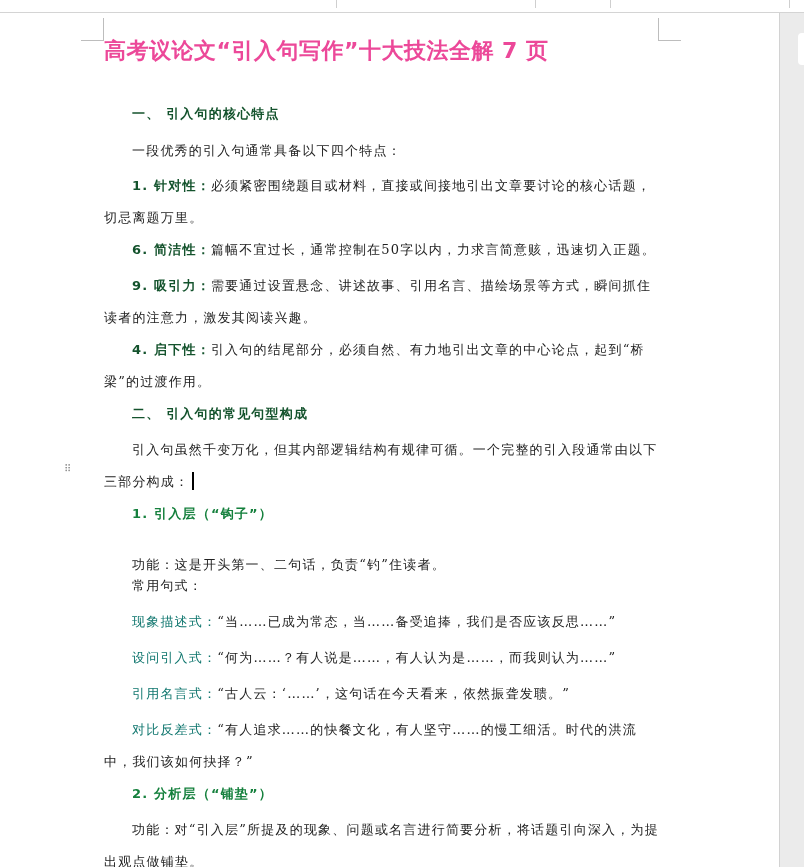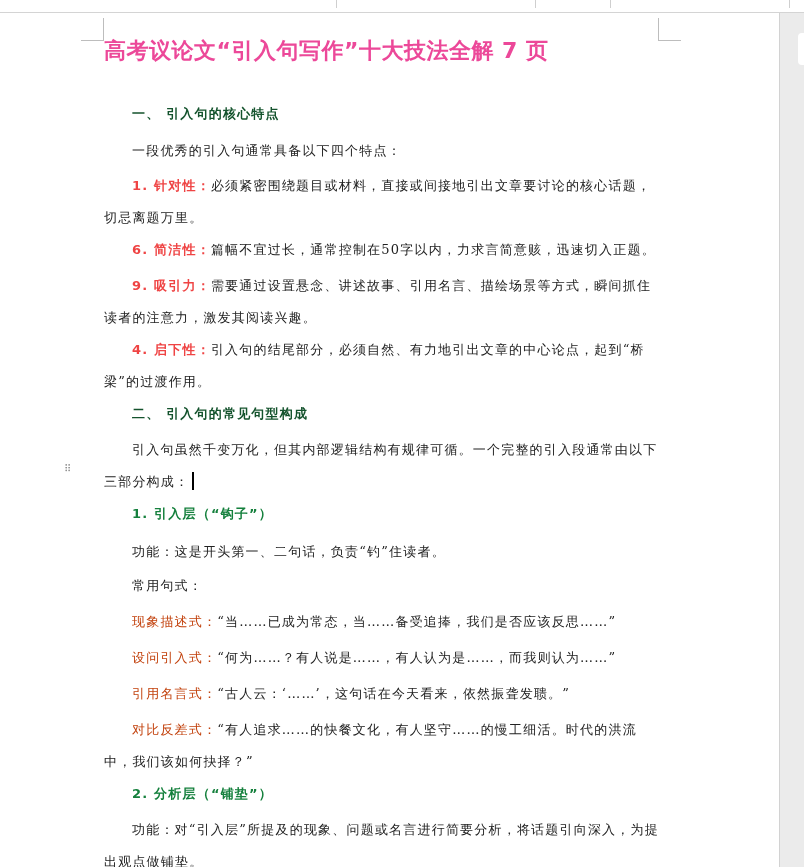--- a/index.html
+++ b/index.html
@@ -39,7 +39,7 @@
   .indent { text-indent: 28px; }
   .h-red { color: #14532d; font-weight: bold; }
   .h-blue { color: #15803d; font-weight: bold; font-family: "DejaVu Sans", sans-serif; }
-  .lbl-blue { color: #ef4444; font-weight: bold; font-family: "DejaVu Sans", sans-serif; }
+  .lbl-blue { color: #14532d; font-weight: bold; font-family: "DejaVu Sans", sans-serif; }
   .lbl-red { color: #c2410c; }
   .cursor { display: inline-block; width: 2px; height: 18px; background: #000; vertical-align: -4px; margin-left: 3px; }
   .handle {

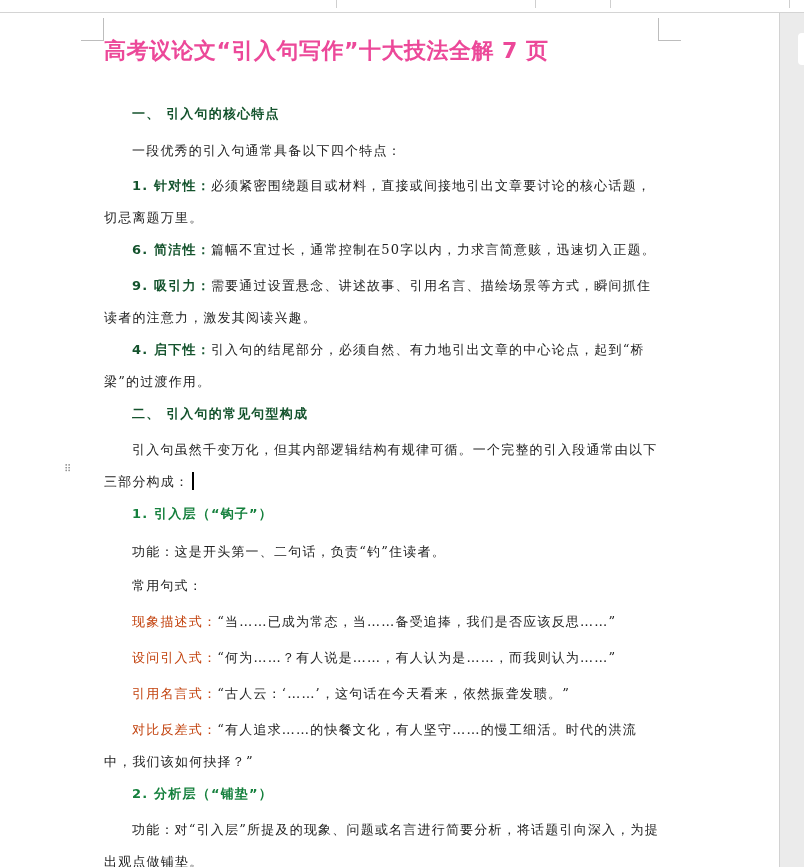--- a/index.html
+++ b/index.html
@@ -81,7 +81,7 @@
 <div class="p indent" style="top:434px"><span>引入句虽然千变万化，但其内部逻辑结构有规律可循。一个完整的引入段通常由以下三部分构成：</span><span class="cursor"></span></div>
 
 <div class="p indent h-blue" style="top:498px">1. 引入层（“钩子”）</div>
-<div class="p indent" style="top:536px">功能：这是开头第一、二句话，负责“钓”住读者。</div>
+<div class="p indent" style="top:549px">功能：这是开头第一、二句话，负责“钓”住读者。</div>
 <div class="p indent" style="top:570px">常用句式：</div>
 
 <div class="p indent" style="top:606px"><span class="lbl-red">现象描述式：</span><span>“当……已成为常态，当……备受追捧，我们是否应该反思……”</span></div>

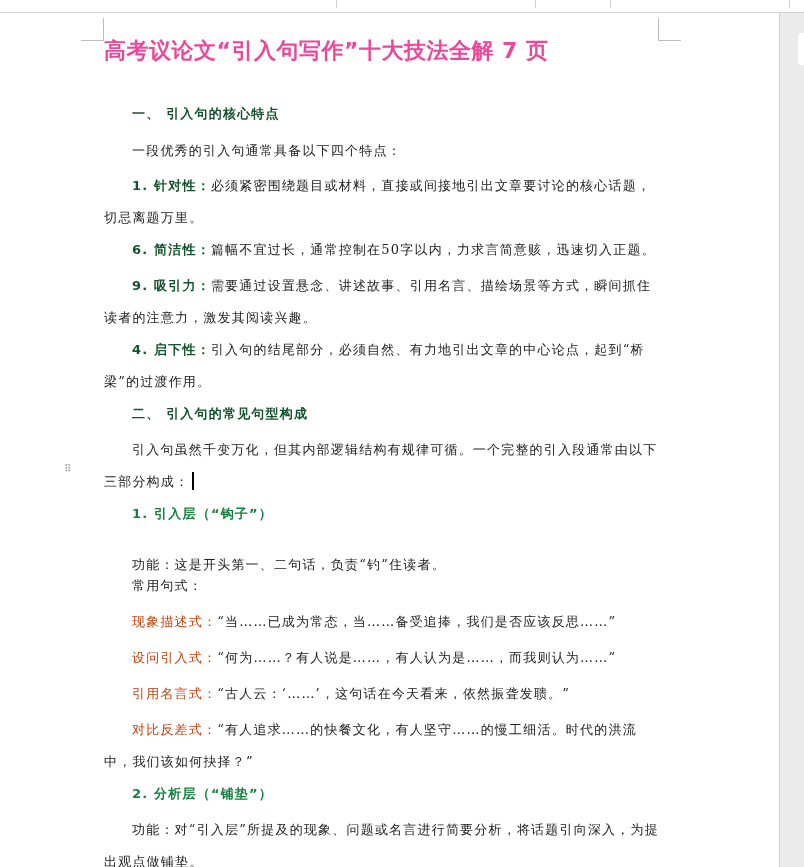--- a/index.html
+++ b/index.html
@@ -40,7 +40,7 @@
   .h-red { color: #14532d; font-weight: bold; }
   .h-blue { color: #15803d; font-weight: bold; font-family: "DejaVu Sans", sans-serif; }
   .lbl-blue { color: #14532d; font-weight: bold; font-family: "DejaVu Sans", sans-serif; }
-  .lbl-red { color: #c2410c; }
+  .lbl-red { color: #0f766e; }
   .cursor { display: inline-block; width: 2px; height: 18px; background: #000; vertical-align: -4px; margin-left: 3px; }
   .handle {
     position: absolute; left: 64px; top: 466px; width: 10px; height: 14px;

